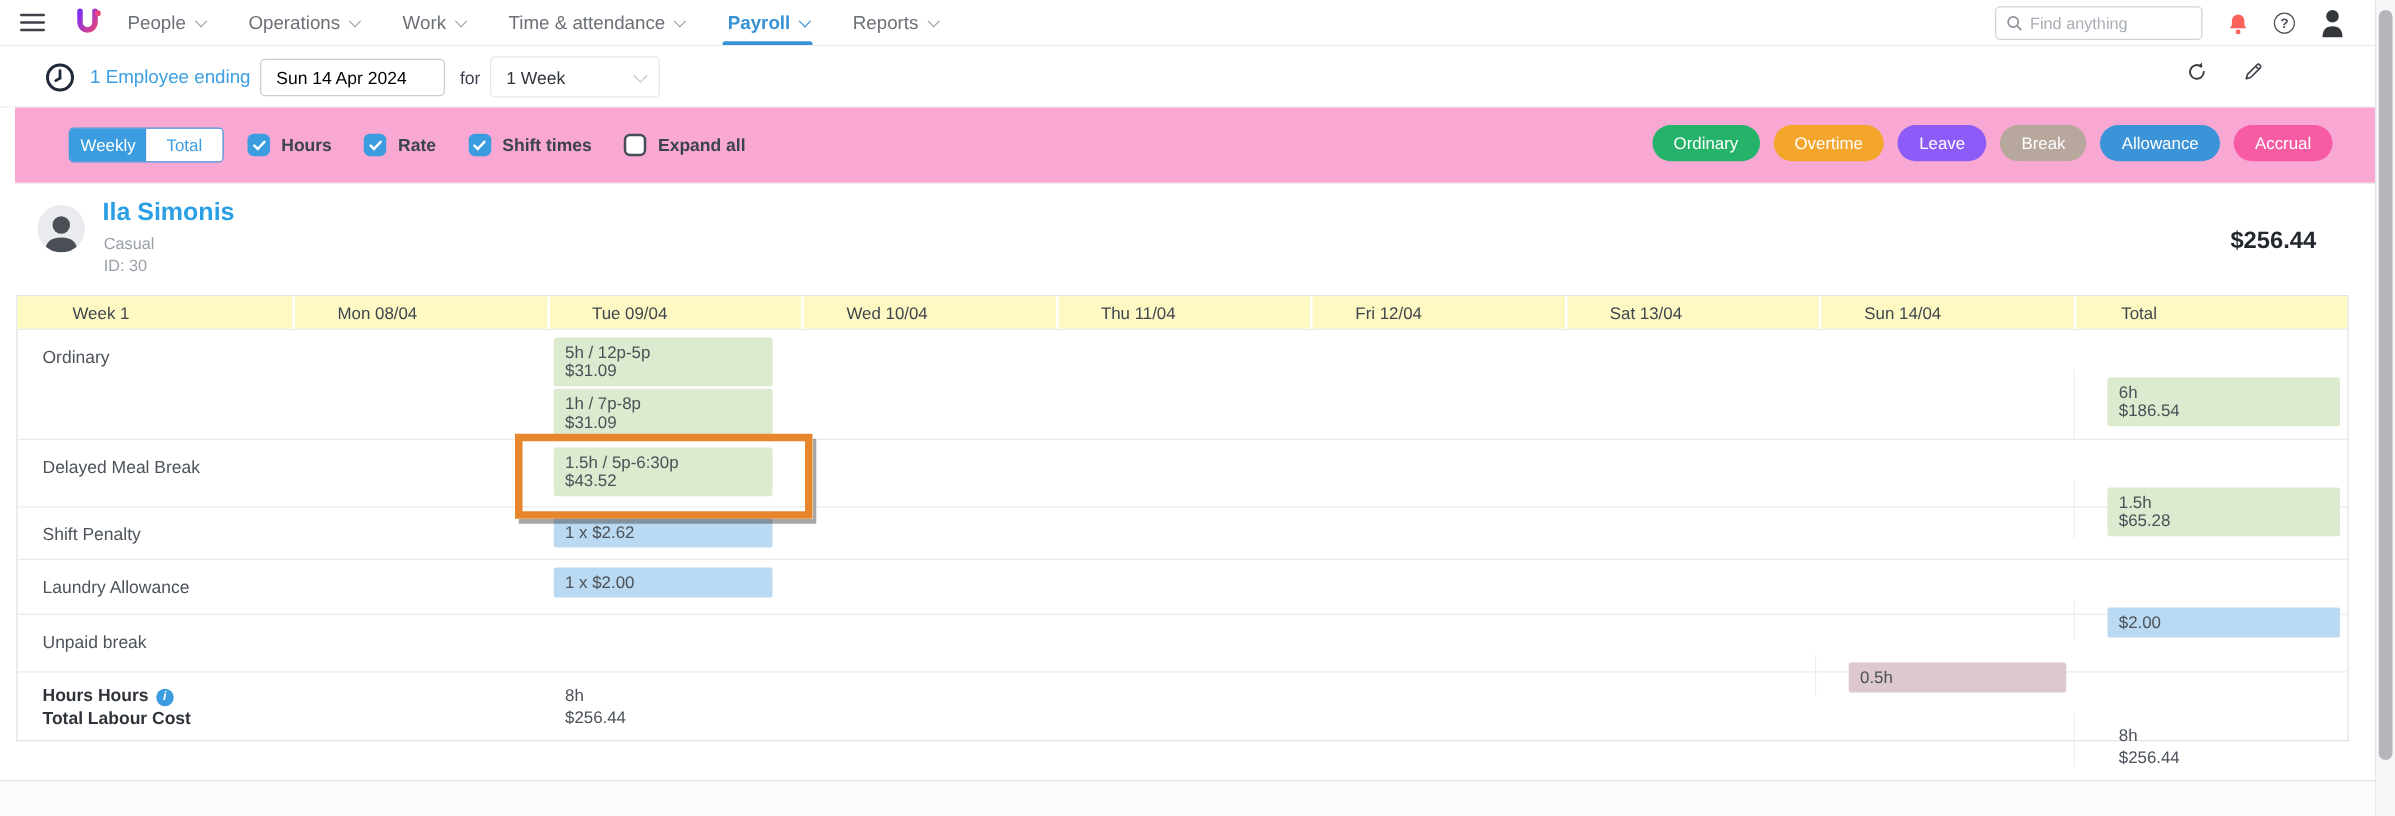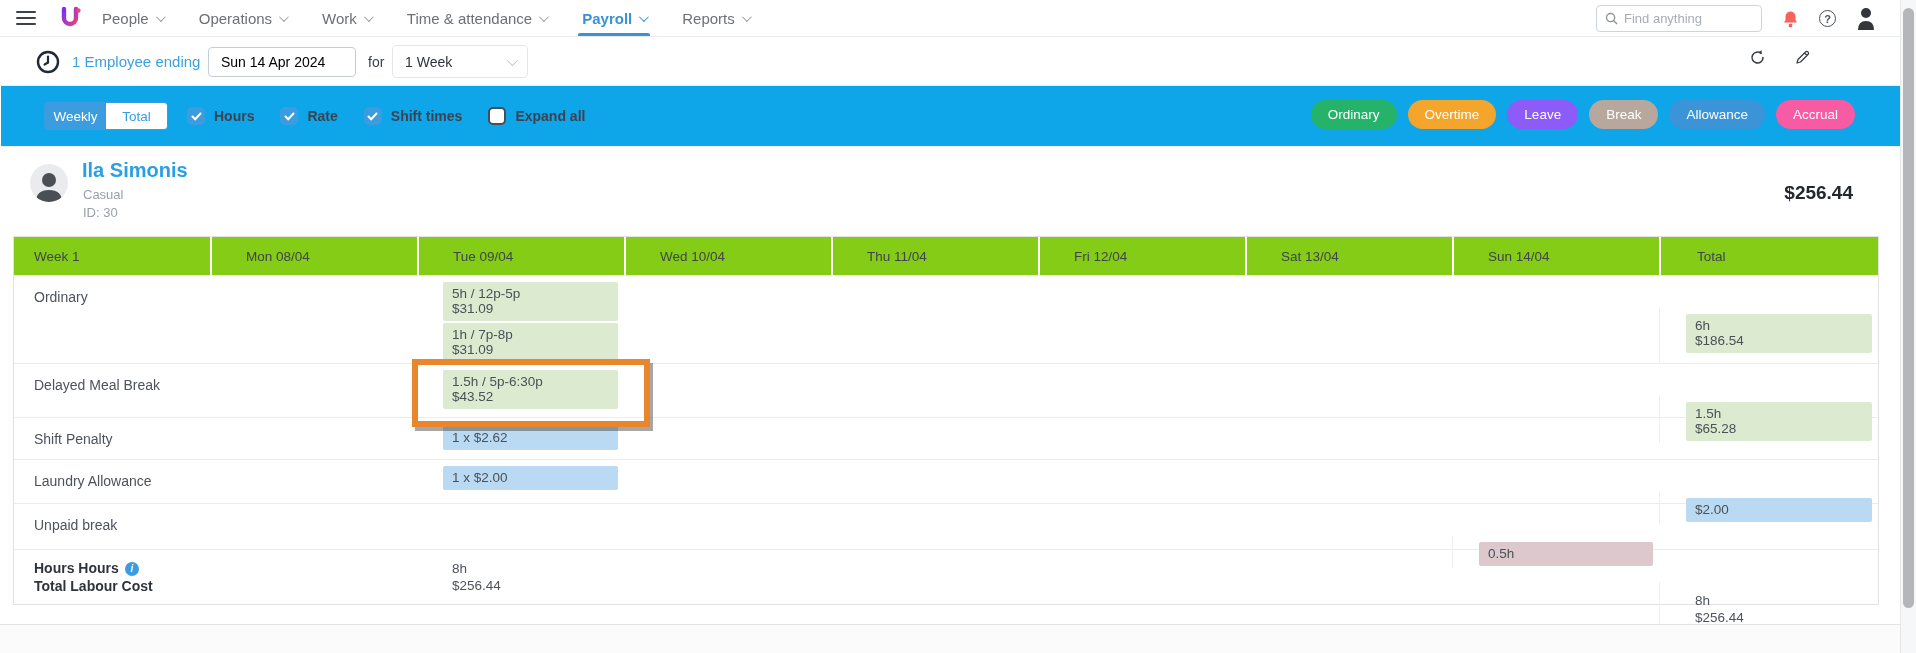--- a/index.html
+++ b/index.html
@@ -49,7 +49,7 @@
   .toolbar-right { position:absolute; right:90px; top:12px; display:flex; gap:28px; }
 
   
-  .filterbar { position:absolute; left:1px; top:86px; width:1900px; height:61px; background:#0ea5e9;
+  .filterbar { position:absolute; left:12px; top:86px; width:1900px; height:61px; background:#f9a8d4;
     border-bottom:1px solid #ededed; }
   .seg-toggle { position:absolute; left:43px; top:16px; height:28px; display:flex;
     border:1px solid #3b9de0; border-radius:4px; overflow:hidden; cursor:pointer; }

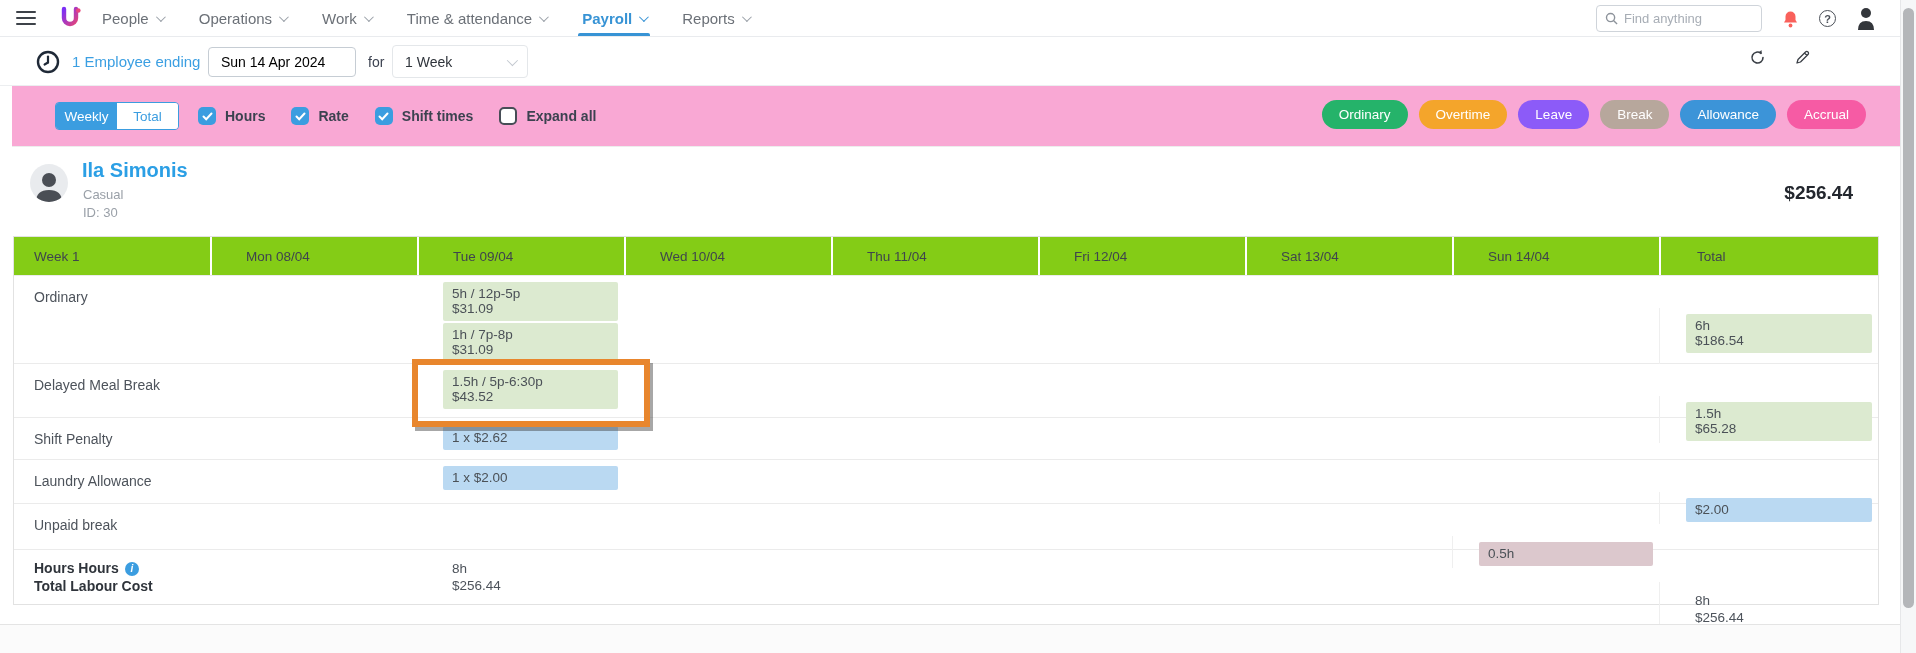--- a/index.html
+++ b/index.html
@@ -78,7 +78,7 @@
   
   .sheet { position:absolute; left:13px; top:236px; width:1866px; background:#fff;
     border:1px solid #e2e2e2; }
-  .thead { display:grid; grid-template-columns:196px repeat(7,1fr) 219px; background:#84cc16; height:38px; }
+  .thead { display:grid; grid-template-columns:196px repeat(7,1fr) 219px; background:#fef9c3; height:26px;padding-left:24px; }
   .th { font-size:13.5px; color:#3f454d; display:flex; align-items:center; padding-left:34px;
     border-left:2px solid #fff; }
   .th:first-child { border-left:none; padding-left:20px; }

